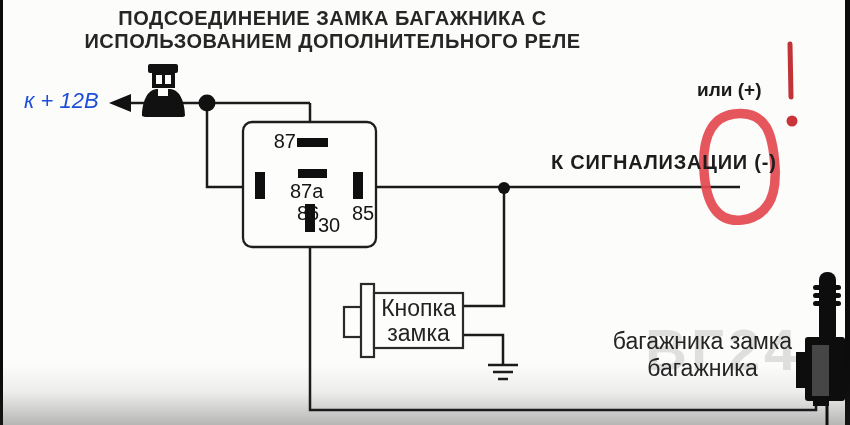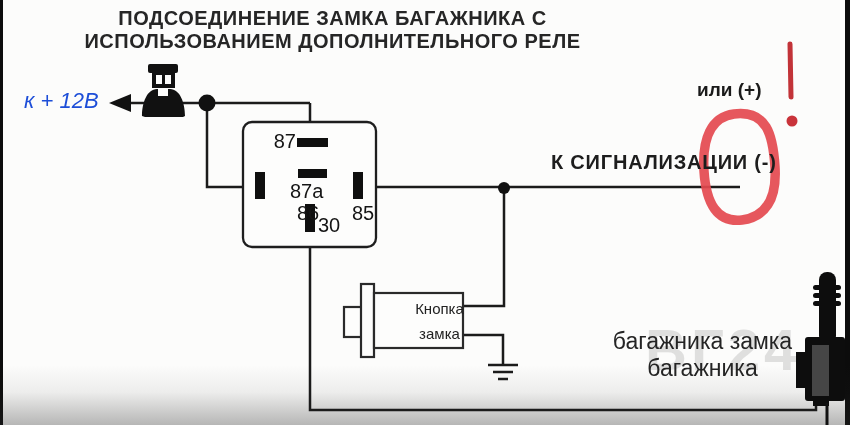--- a/index.html
+++ b/index.html
@@ -31,7 +31,7 @@
   #pin30-label{left:318px;top:214px;}
   #button-label{
     left:374px;top:296px;width:89px;text-align:center;
-    font-size:15px;line-height:25px;color:#222;padding-left:21px;
+    font-size:23px;line-height:25px;color:#222;
   }
   #solenoid-label{
     left:605px;top:328px;width:195px;text-align:center;

